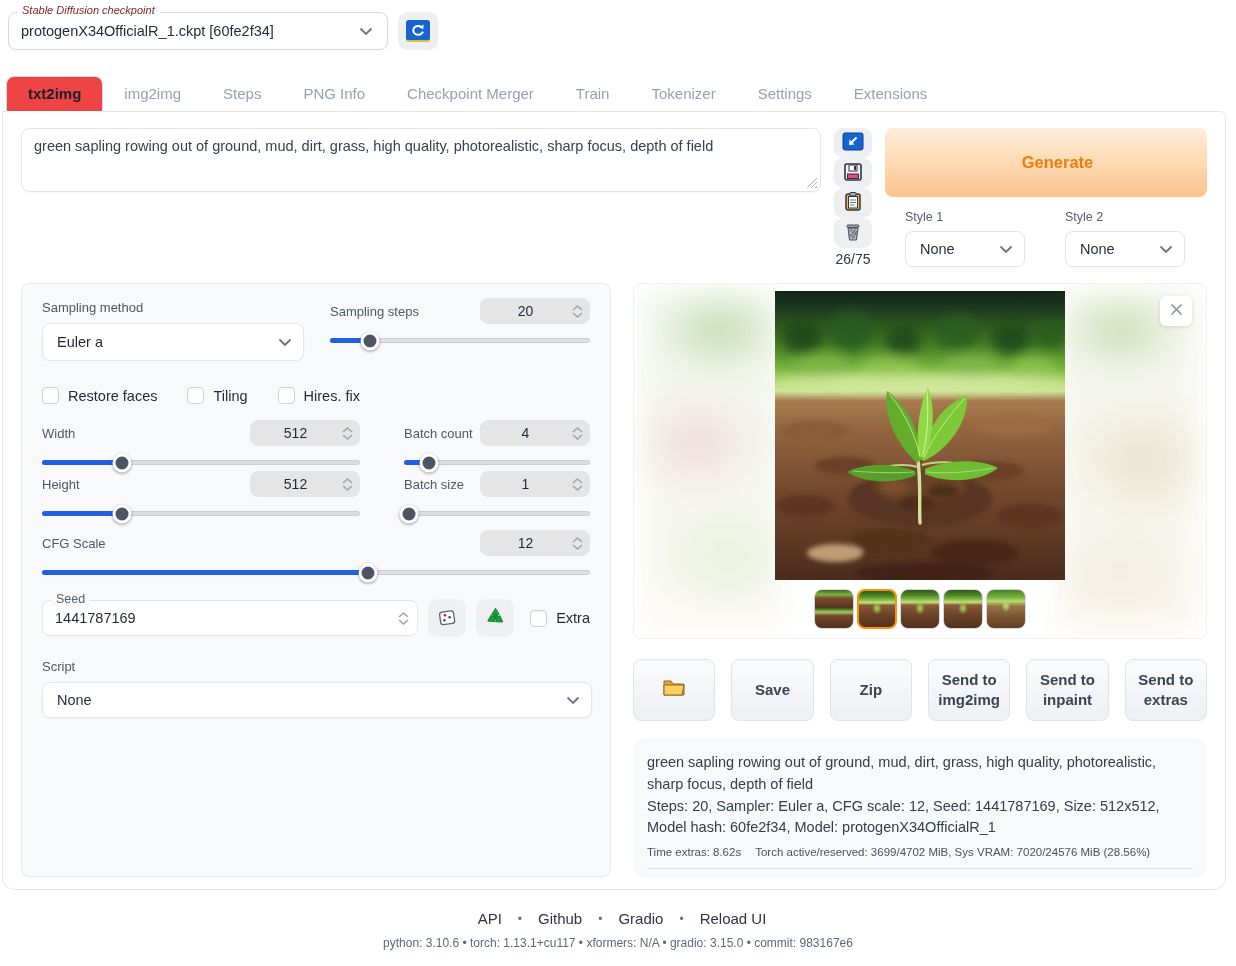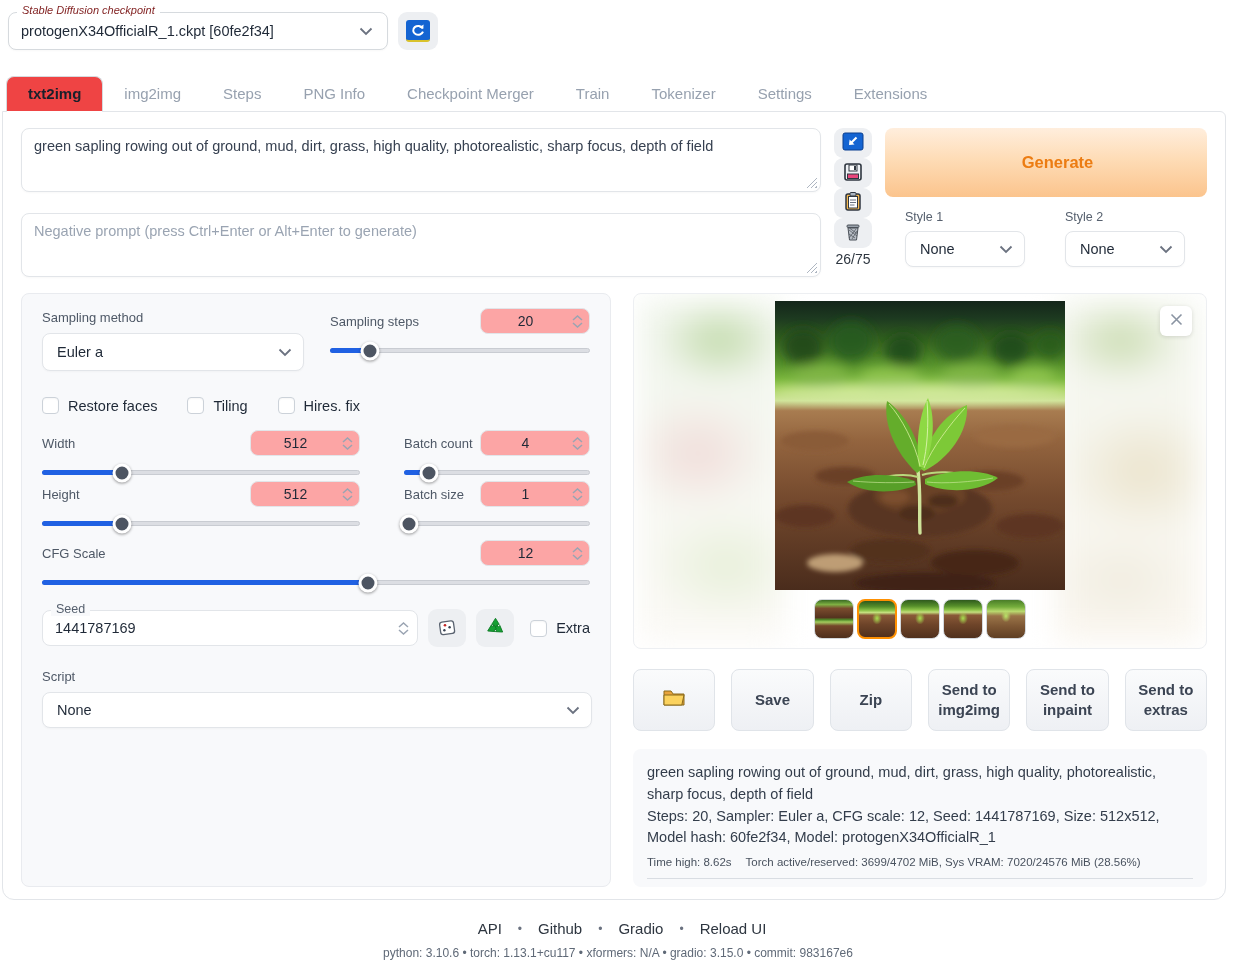--- a/index.html
+++ b/index.html
@@ -197,10 +197,6 @@
     <div class="prompt-col">
       <div class="ta-wrap">
         <textarea spellcheck="false" style="">green sapling rowing out of ground, mud, dirt, grass, high quality, photorealistic, sharp focus, depth of field</textarea>
-        <span class="resize-handle"></span>
-      </div>
-      <div class="ta-wrap">
-        <textarea spellcheck="false" placeholder="Negative prompt (press Ctrl+Enter or Alt+Enter to generate)" style=""></textarea>
         <span class="resize-handle"></span>
       </div>
     </div>

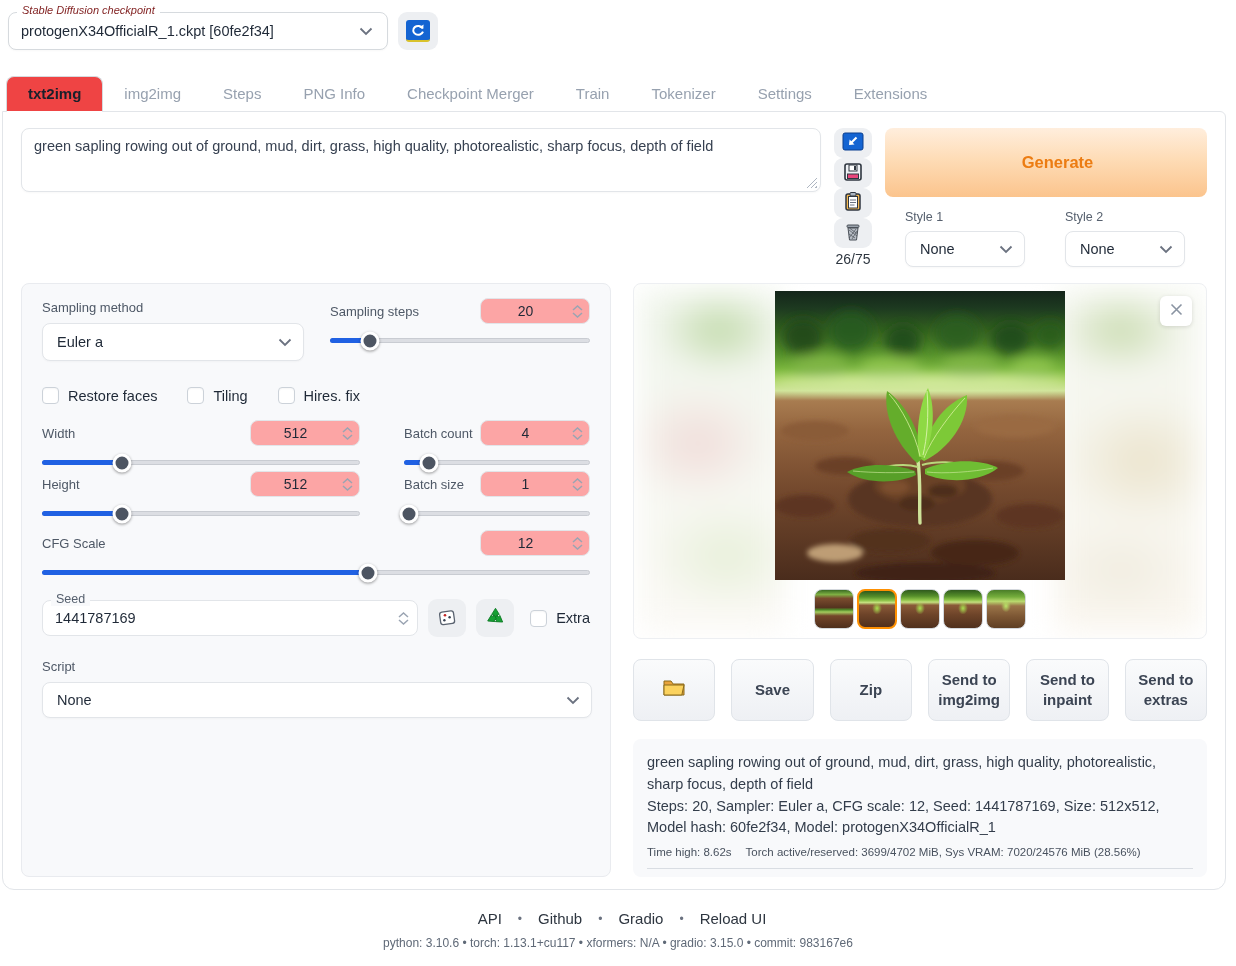--- a/index.html
+++ b/index.html
@@ -68,7 +68,7 @@
   .col-steps { flex:1; padding-left:26px; }
   .ctl-head { display:flex; justify-content:space-between; align-items:center; }
 
-  .numbox { width:110px; height:26px; background:#fca5a5; border:1px solid #e2e5e9; border-radius:8px;
+  .numbox { width:110px; height:26px; background:#e5e5e5; border:1px solid #e2e5e9; border-radius:8px;
             display:flex; align-items:center; padding-right:4px; }
   .numbox input { flex:1; width:60px; border:none; outline:none; background:transparent; text-align:center;
                   font-family:"Liberation Sans",sans-serif; font-size:14px; color:#1f2937; }

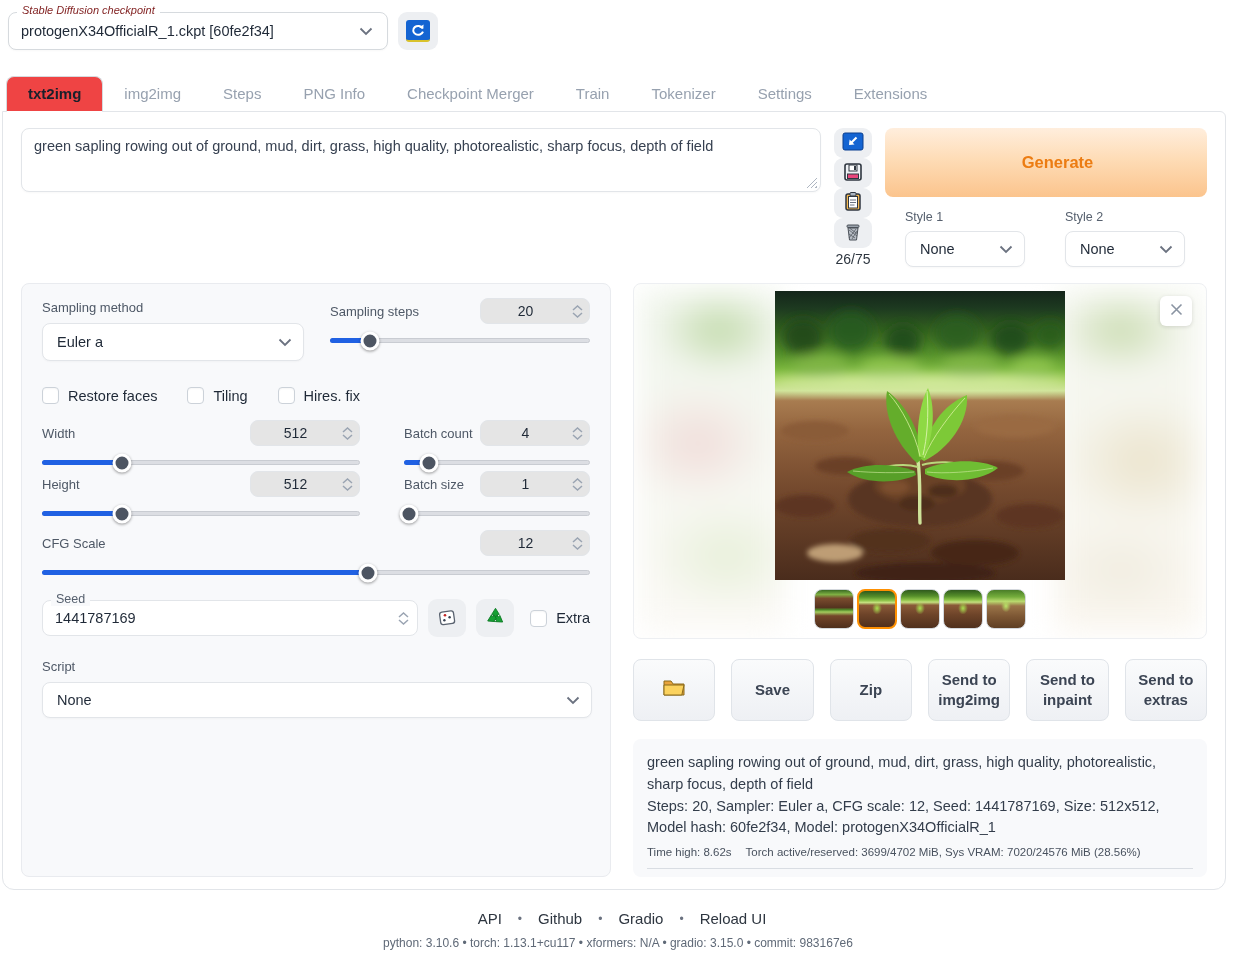--- a/index.html
+++ b/index.html
@@ -602,7 +602,7 @@
         <div>green sapling rowing out of ground, mud, dirt, grass, high quality, photorealistic, sharp focus, depth of field</div>
         <div>Steps: 20, Sampler: Euler a, CFG scale: 12, Seed: 1441787169, Size: 512x512, Model hash: 60fe2f34, Model: protogenX34OfficialR_1</div>
         <div class="info-perf">
-          <span>Time high: 8.62s</span><span>Torch active/reserved: 3699/4702 MiB, Sys VRAM: 7020/24576 MiB (28.56%)</span>
+          <span>Time extras: 8.62s</span><span>Torch active/reserved: 3699/4702 MiB, Sys VRAM: 7020/24576 MiB (28.56%)</span>
         </div>
       </div>
     </div>

